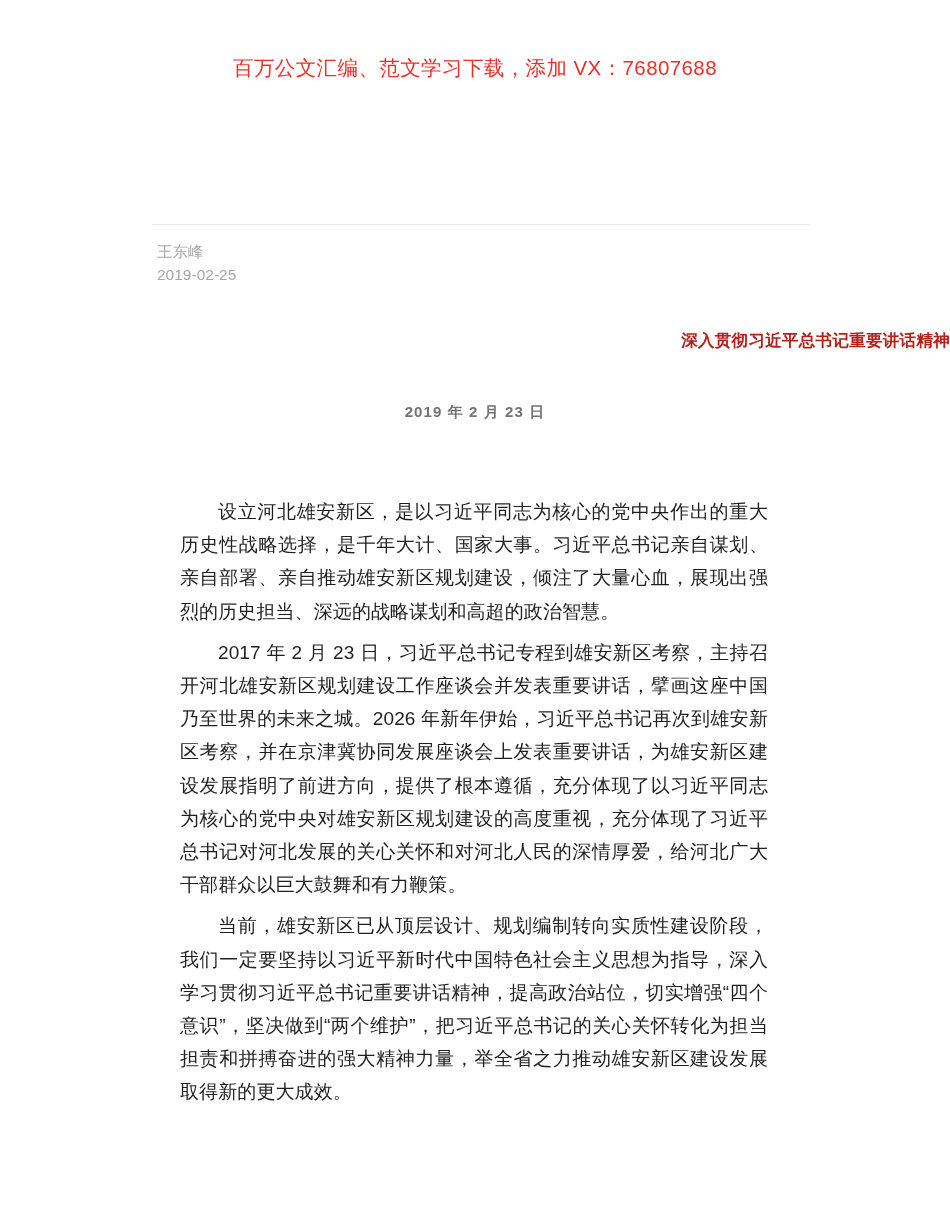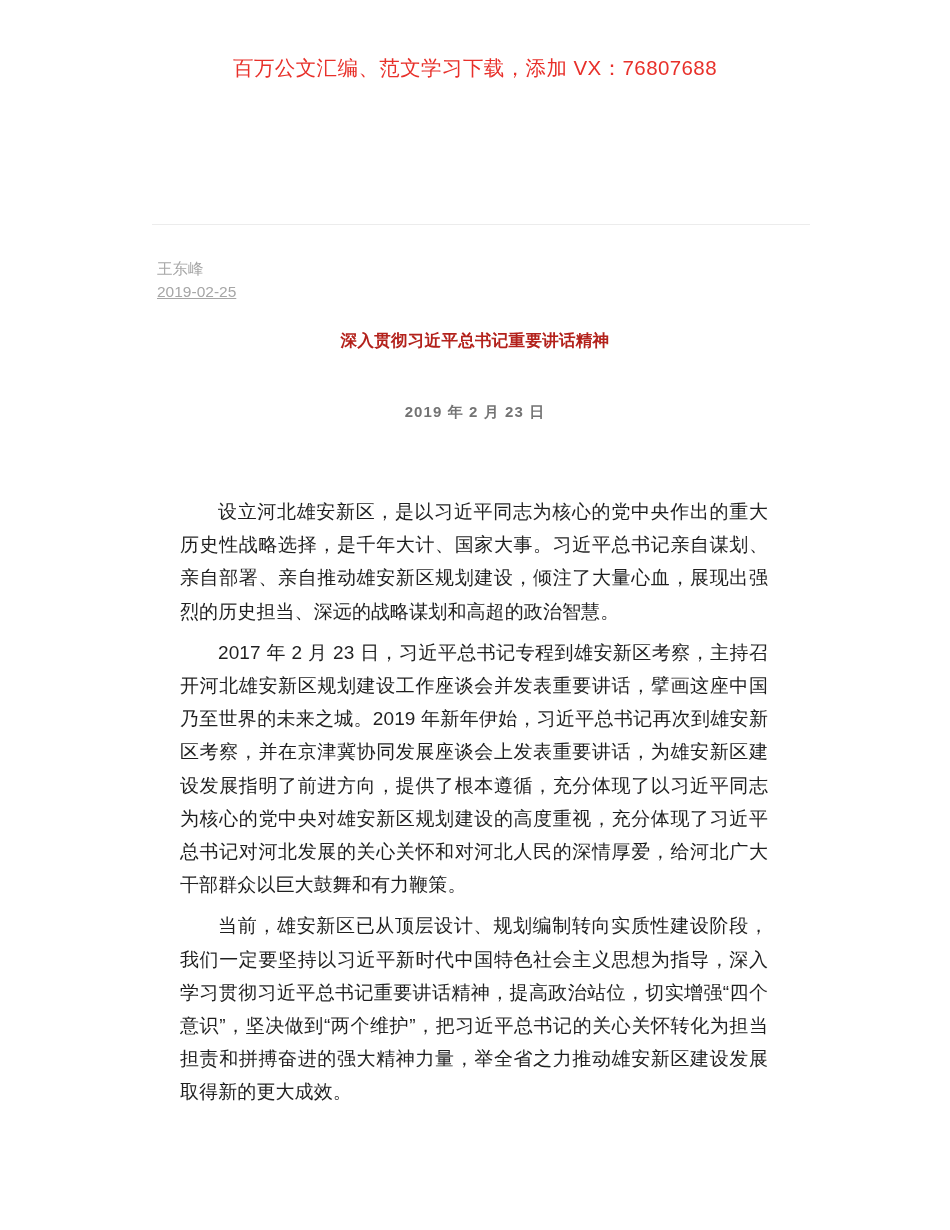--- a/index.html
+++ b/index.html
@@ -68,7 +68,7 @@
     font-size: 15.5px;
     line-height: 23px;
   }
-  .meta-author { display: block; margin-top: 17px; }
+  .meta-author { display: block; }
   .meta-date { display: block; text-decoration: underline; }
 
   

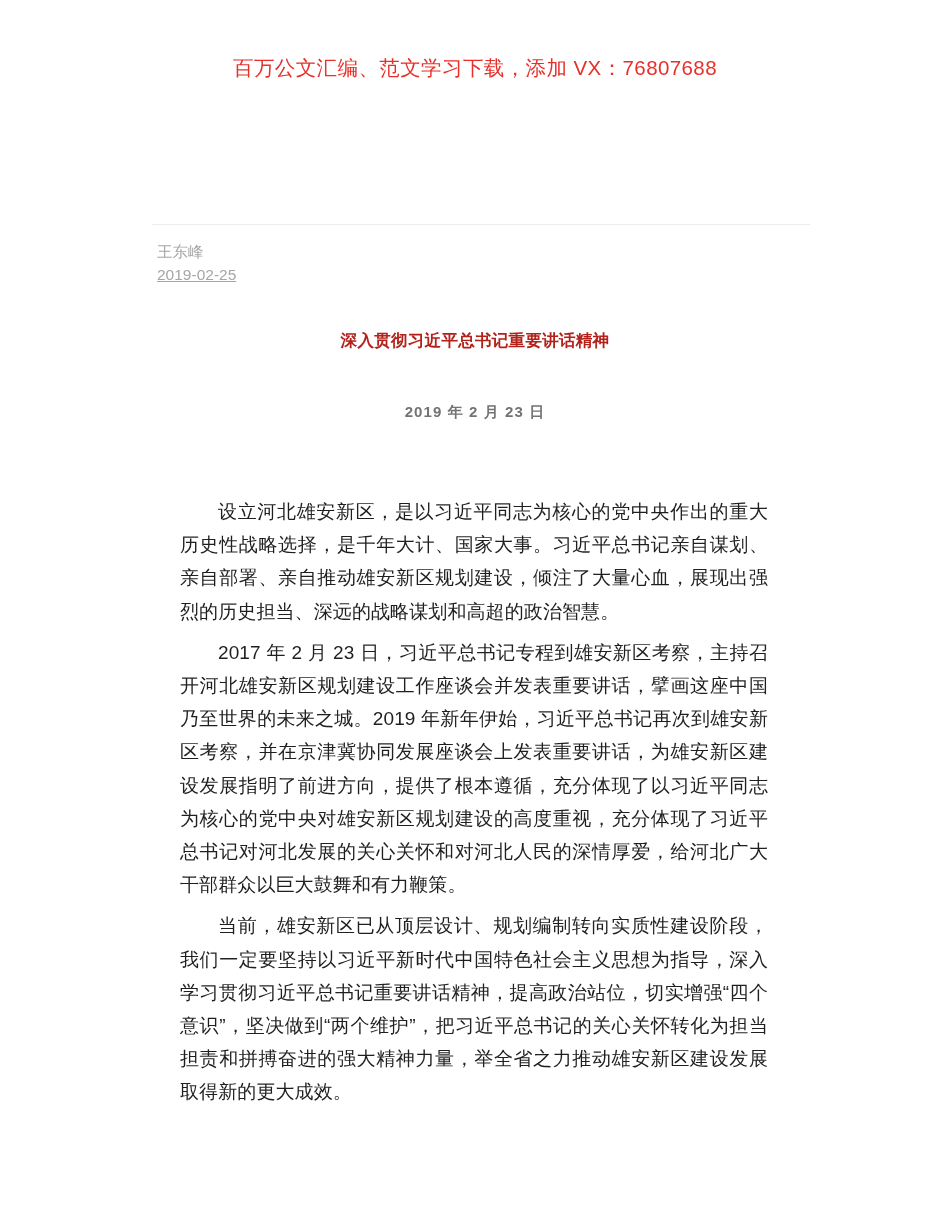--- a/index.html
+++ b/index.html
@@ -69,7 +69,7 @@
     line-height: 23px;
   }
   .meta-author { display: block; }
-  .meta-date { display: block; text-decoration: underline; }
+  .meta-date { display: block; }
 
   
   .speech-heading {

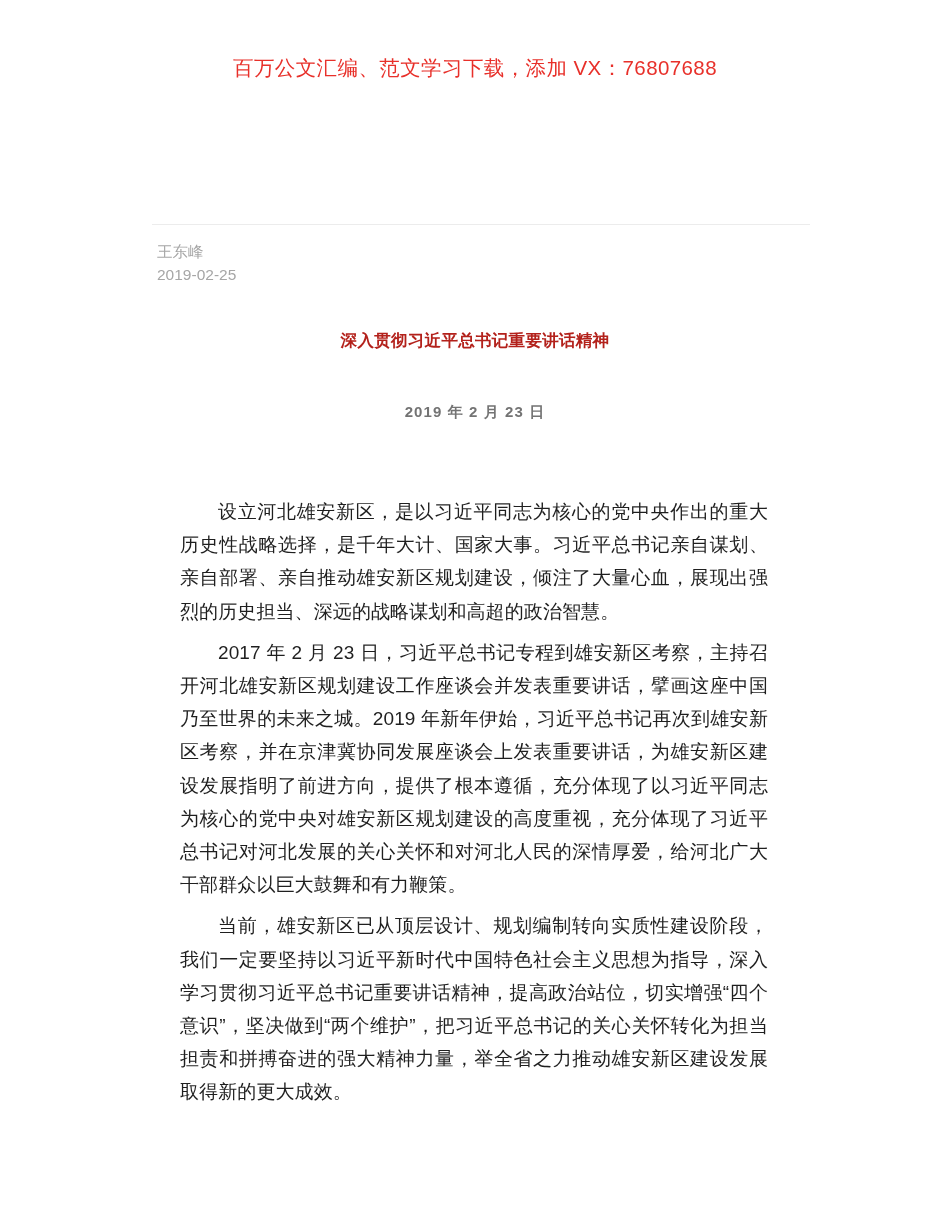--- a/index.html
+++ b/index.html
@@ -77,7 +77,7 @@
     top: 326px;
     left: 0;
     width: 950px;
-    text-align: center;
+    text-align: right;
   }
   .speech-heading .hl {
     display: block;

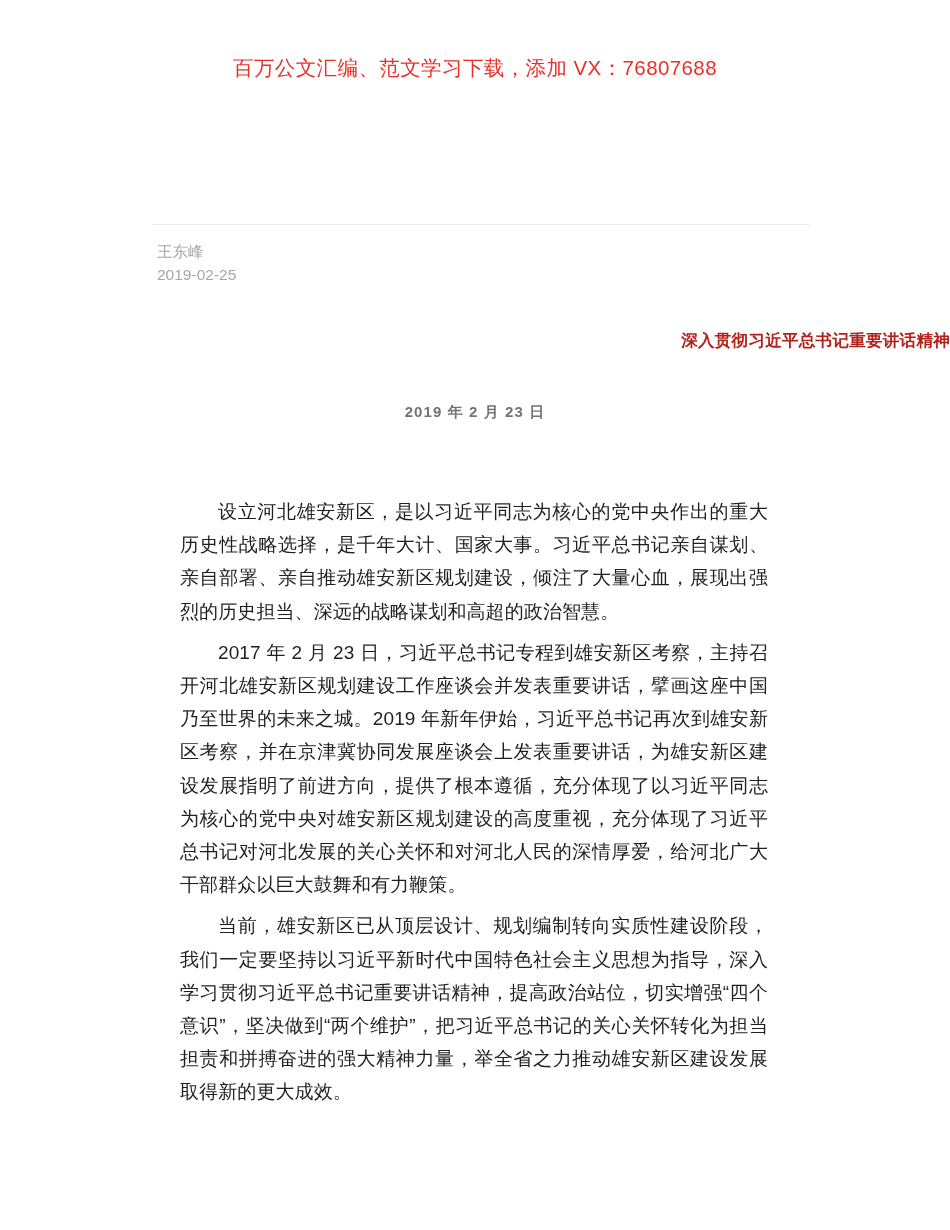--- a/index.html
+++ b/index.html
@@ -147,7 +147,7 @@
 
   <div class="body-text">
     <p>设立河北雄安新区，是以习近平同志为核心的党中央作出的重大历史性战略选择，是千年大计、国家大事。习近平总书记亲自谋划、亲自部署、亲自推动雄安新区规划建设，倾注了大量心血，展现出强烈的历史担当、深远的战略谋划和高超的政治智慧。</p>
-    <p>2017 年 2 月 23 日，习近平总书记专程到雄安新区考察，主持召开河北雄安新区规划建设工作座谈会并发表重要讲话，擘画这座中国乃至世界的未来之城。2019 年新年伊始，习近平总书记再次到雄安新区考察，并在京津冀协同发展座谈会上发表重要讲话，为雄安新区建设发展指明了前进方向，提供了根本遵循，充分体现了以习近平同志为核心的党中央对雄安新区规划建设的高度重视，充分体现了习近平总书记对河北发展的关心关怀和对河北人民的深情厚爱，给河北广大干部群众以巨大鼓舞和有力鞭策。</p>
+    <p>2017 年 2 月 23 日，习近平总书记专程到雄安新区考察，主持召开河北雄安新区规划建设工作座谈会并发表重要讲话，擘画这座中国乃至世界的未来之城。2026 年新年伊始，习近平总书记再次到雄安新区考察，并在京津冀协同发展座谈会上发表重要讲话，为雄安新区建设发展指明了前进方向，提供了根本遵循，充分体现了以习近平同志为核心的党中央对雄安新区规划建设的高度重视，充分体现了习近平总书记对河北发展的关心关怀和对河北人民的深情厚爱，给河北广大干部群众以巨大鼓舞和有力鞭策。</p>
     <p>当前，雄安新区已从顶层设计、规划编制转向实质性建设阶段，我们一定要坚持以习近平新时代中国特色社会主义思想为指导，深入学习贯彻习近平总书记重要讲话精神，提高政治站位，切实增强“四个意识”，坚决做到“两个维护”，把习近平总书记的关心关怀转化为担当担责和拼搏奋进的强大精神力量，举全省之力推动雄安新区建设发展取得新的更大成效。</p>
   </div>
 

